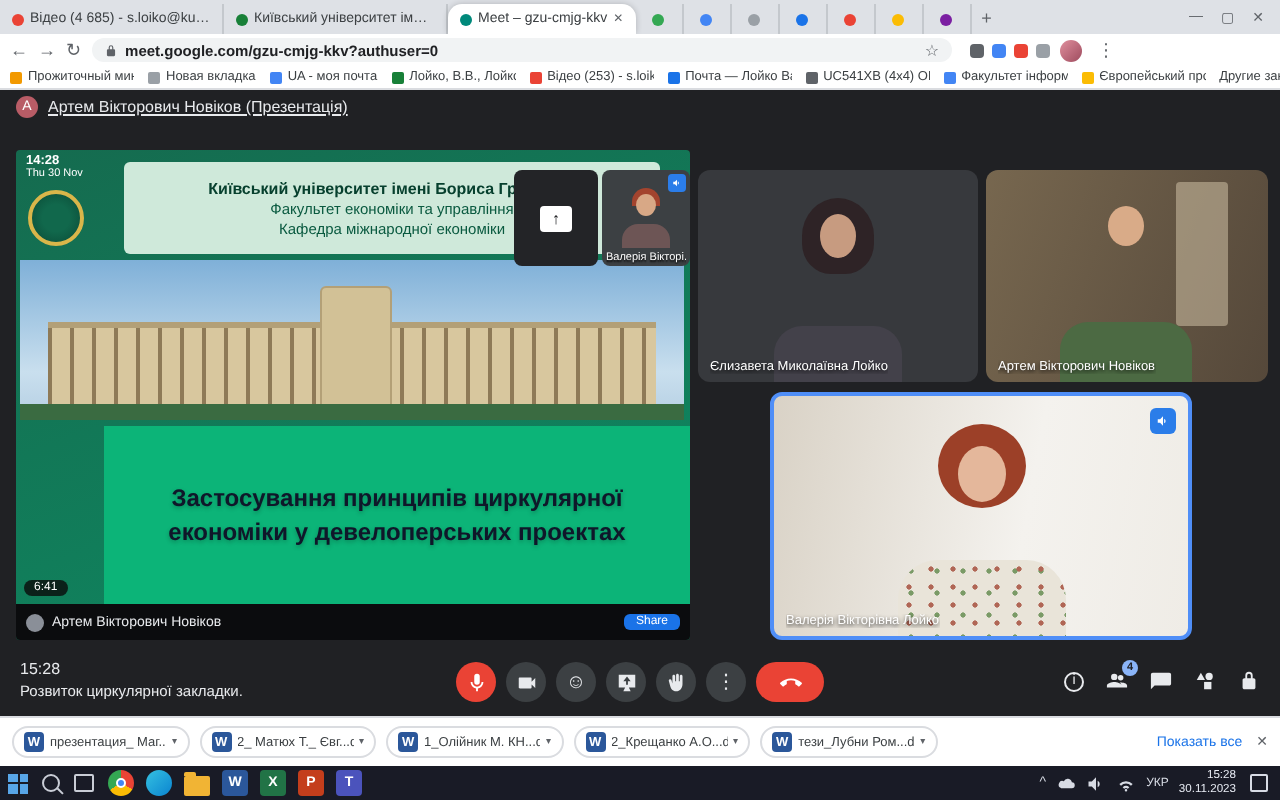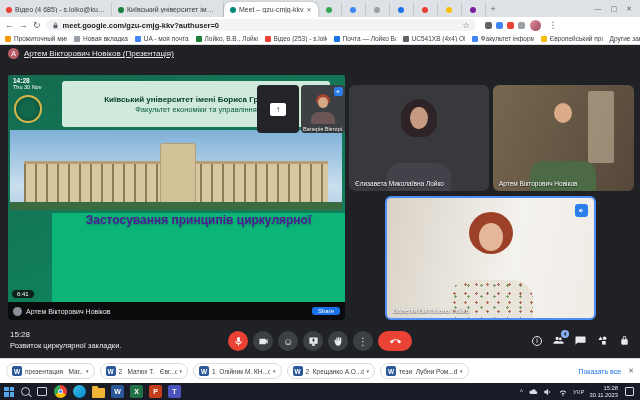--- a/index.html
+++ b/index.html
@@ -274,6 +274,7 @@
       <div class="s-headbox">
         <div class="h1">Київський університет імені Бориса Грінченка</div>
         <div class="h2">Факультет економіки та управління</div>
+        <div class="h2">Кафедра міжнародної економіки</div>
       </div>
       <div class="s-photo">
         <div class="bld"></div>

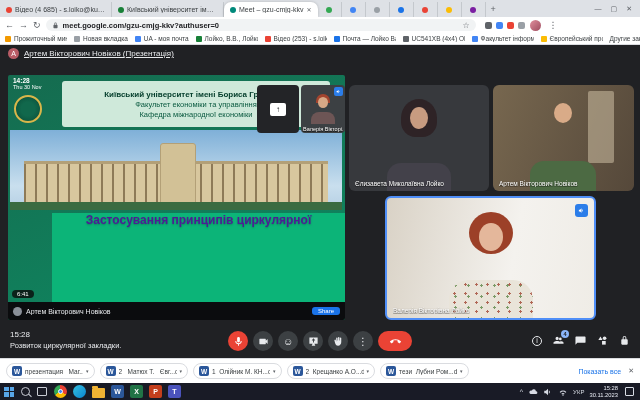--- a/index.html
+++ b/index.html
@@ -57,7 +57,7 @@
   .bld { position:absolute; bottom:7px; left:14px; right:14px; height:42px; background:repeating-linear-gradient(90deg,#8e7a57 0 2px,#d8c79e 2px 11px); border-top:3px solid #b3a077; }
   .tower { position:absolute; bottom:7px; left:150px; width:36px; height:60px; background:#d2c196; border:1px solid #b3a077; border-radius:3px 3px 0 0; }
   .greenstrip { position:absolute; bottom:0; left:0; right:0; height:8px; background:#3a6b41; }
-  .s-title { position:absolute; left:0; right:0; top:138px; bottom:18px; background:#0cb478; display:flex; justify-content:center; gap:3px; text-align:center; color:#4c1d95;margin-left:44px; }
+  .s-title { position:absolute; left:0; right:0; top:138px; bottom:18px; background:#0cb478; display:flex; flex-direction:column; justify-content:center; gap:3px; text-align:center; color:#0f172a;margin-left:44px; }
   .t-line { font-size:12px; font-weight:bold; text-shadow:0 1px 2px rgba(0,0,0,.25); }
   .s-timer { position:absolute; left:4px; bottom:22px; background:rgba(10,10,10,.8); color:#fff; font-size:6px; padding:1px 5px; border-radius:6px; }
   .s-footer { position:absolute; left:0; right:0; bottom:0; height:18px; background:#0b0c0e; display:flex; align-items:center; padding:0 5px; gap:4px; }

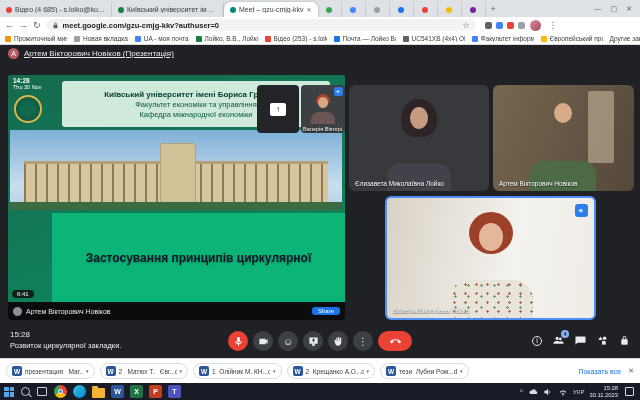--- a/index.html
+++ b/index.html
@@ -283,6 +283,7 @@
       </div>
       <div class="s-title">
         <div class="t-line">Застосування принципів циркулярної</div>
+        <div class="t-line">економіки у девелоперських проектах</div>
       </div>
       <div class="s-timer">6:41</div>
       <div class="s-footer">

